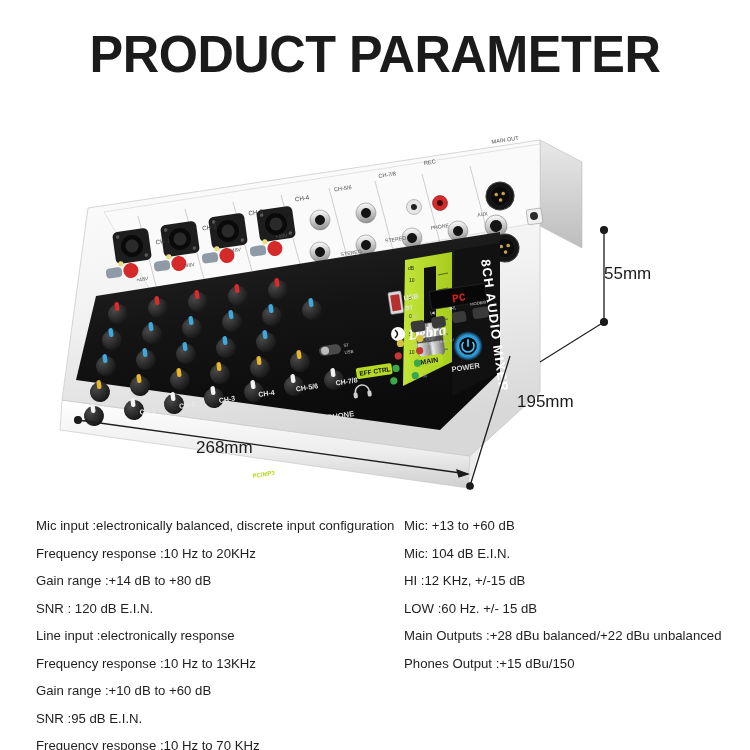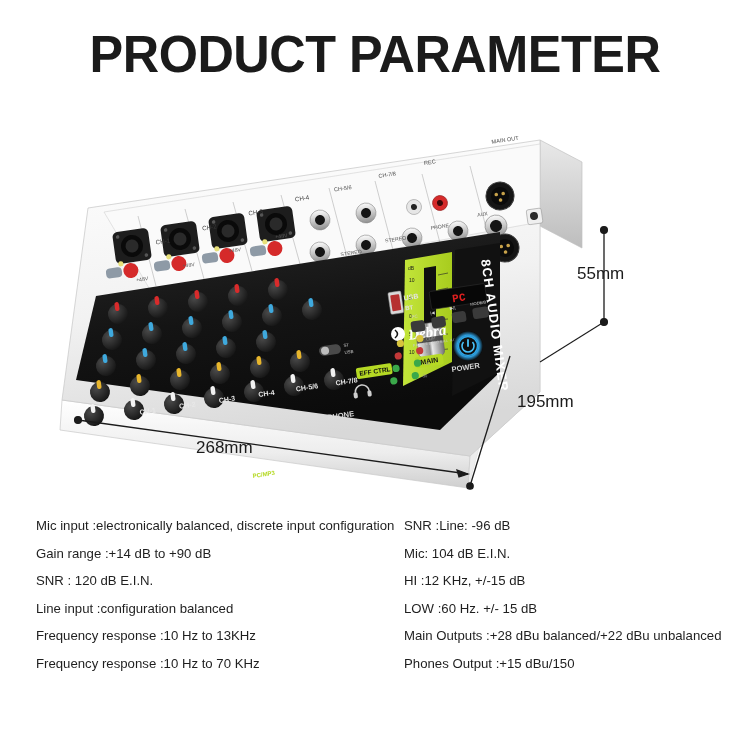--- a/index.html
+++ b/index.html
@@ -34,7 +34,7 @@
     color:#1b1b1b;
     white-space:nowrap;
   }
-  #dim-height-label{left:577px;top:164px;}
+  #dim-height-label{left:604px;top:164px;}
   #dim-depth-label{left:517px;top:292px;}
   #dim-width-label{left:196px;top:338px;}
 

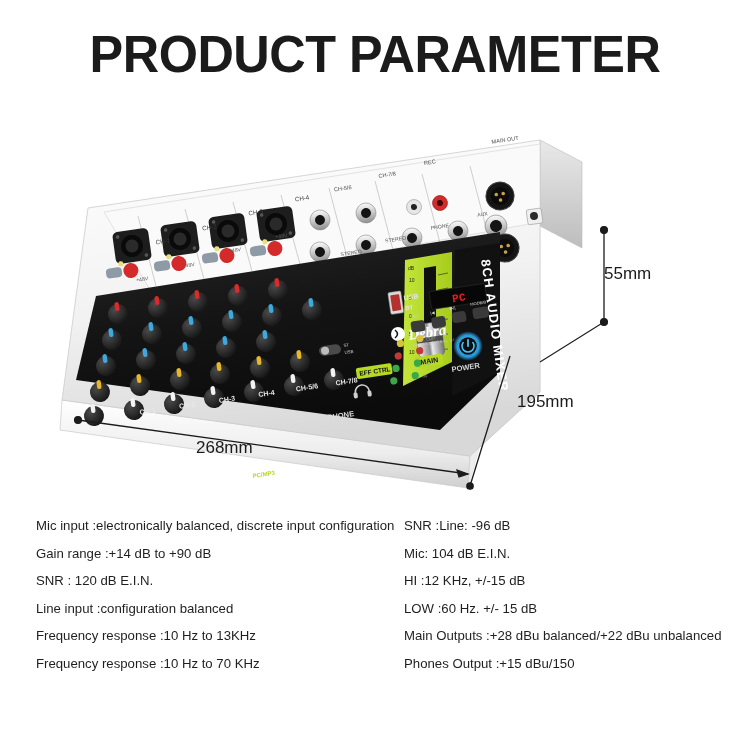--- a/index.html
+++ b/index.html
@@ -538,6 +538,7 @@
     <div class="spec-line">Frequency response :10 Hz to 70 KHz</div>
   </div>
   <div class="spec-col" id="spec-col-right">
+    <div class="spec-line">Mic: +13 to +60 dB</div>
     <div class="spec-line">SNR :Line: -96 dB</div>
     <div class="spec-line">Mic: 104 dB E.I.N.</div>
     <div class="spec-line">HI :12 KHz, +/-15 dB</div>

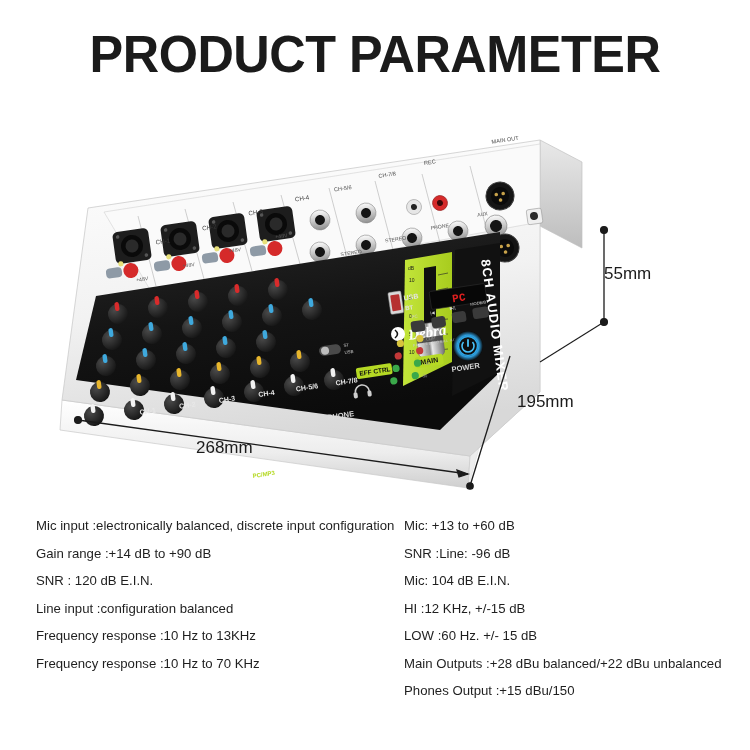--- a/index.html
+++ b/index.html
@@ -531,6 +531,7 @@
 <div id="specs">
   <div class="spec-col" id="spec-col-left">
     <div class="spec-line">Mic input :electronically balanced, discrete input configuration</div>
+    <div class="spec-line">Frequency response :10 Hz to 20KHz</div>
     <div class="spec-line">Gain range :+14 dB to +90 dB</div>
     <div class="spec-line">SNR : 120 dB E.I.N.</div>
     <div class="spec-line">Line input :configuration balanced</div>

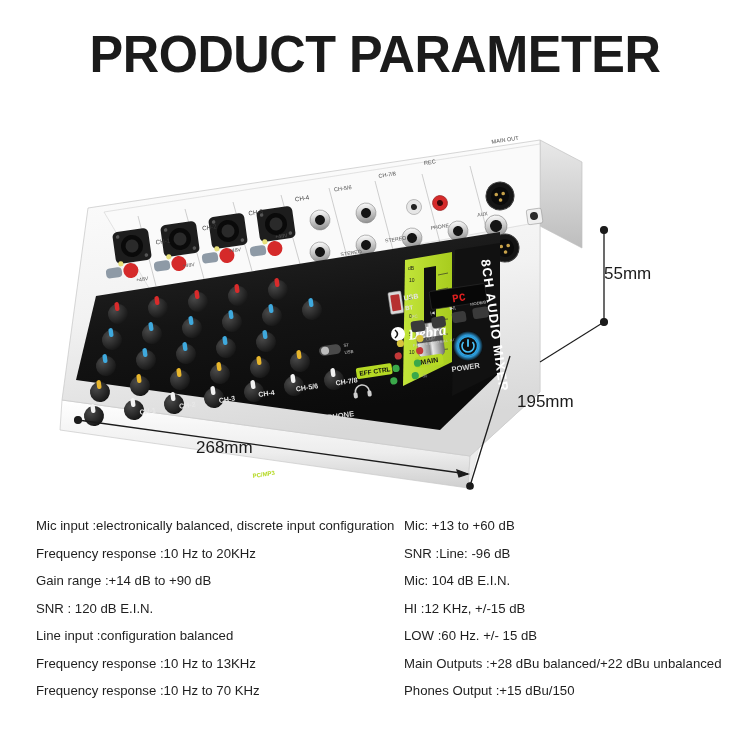--- a/index.html
+++ b/index.html
@@ -540,7 +540,6 @@
   </div>
   <div class="spec-col" id="spec-col-right">
     <div class="spec-line">Mic: +13 to +60 dB</div>
-    <div class="spec-line">SNR :Line: -96 dB</div>
     <div class="spec-line">Mic: 104 dB E.I.N.</div>
     <div class="spec-line">HI :12 KHz, +/-15 dB</div>
     <div class="spec-line">LOW :60 Hz. +/- 15 dB</div>

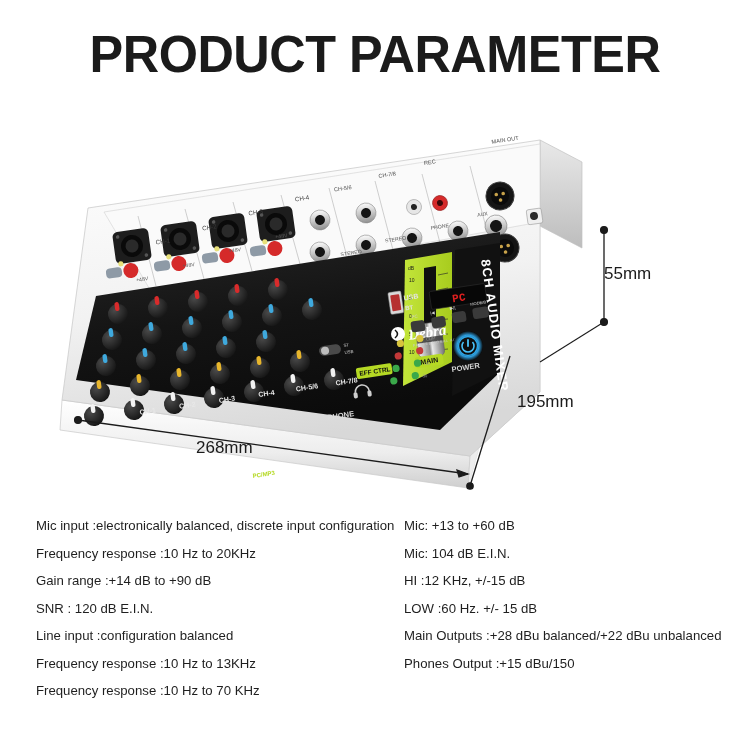--- a/index.html
+++ b/index.html
@@ -532,7 +532,7 @@
   <div class="spec-col" id="spec-col-left">
     <div class="spec-line">Mic input :electronically balanced, discrete input configuration</div>
     <div class="spec-line">Frequency response :10 Hz to 20KHz</div>
-    <div class="spec-line">Gain range :+14 dB to +90 dB</div>
+    <div class="spec-line">Gain range :+14 dB to +80 dB</div>
     <div class="spec-line">SNR : 120 dB E.I.N.</div>
     <div class="spec-line">Line input :configuration balanced</div>
     <div class="spec-line">Frequency response :10 Hz to 13KHz</div>

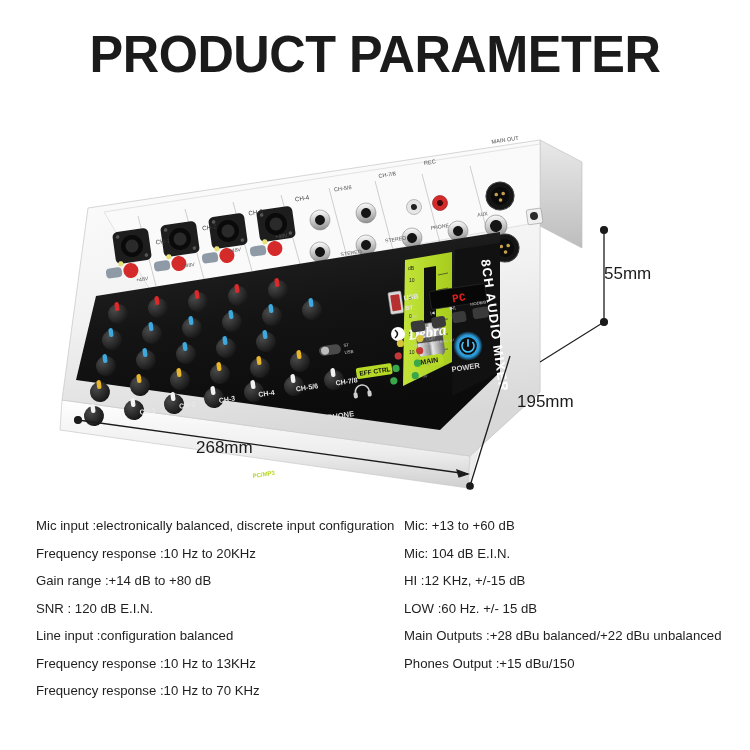--- a/index.html
+++ b/index.html
@@ -534,7 +534,7 @@
     <div class="spec-line">Frequency response :10 Hz to 20KHz</div>
     <div class="spec-line">Gain range :+14 dB to +80 dB</div>
     <div class="spec-line">SNR : 120 dB E.I.N.</div>
-    <div class="spec-line">Line input :configuration balanced</div>
+    <div class="spec-line">Line input :electronically response</div>
     <div class="spec-line">Frequency response :10 Hz to 13KHz</div>
     <div class="spec-line">Frequency response :10 Hz to 70 KHz</div>
   </div>

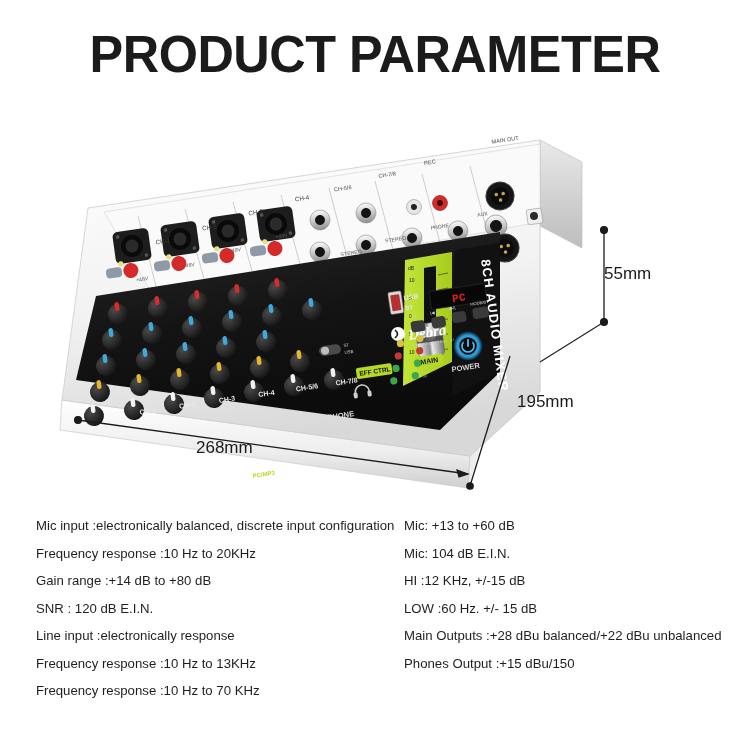--- a/index.html
+++ b/index.html
@@ -536,6 +536,7 @@
     <div class="spec-line">SNR : 120 dB E.I.N.</div>
     <div class="spec-line">Line input :electronically response</div>
     <div class="spec-line">Frequency response :10 Hz to 13KHz</div>
+    <div class="spec-line">Gain range :+10 dB to +60 dB</div>
     <div class="spec-line">Frequency response :10 Hz to 70 KHz</div>
   </div>
   <div class="spec-col" id="spec-col-right">

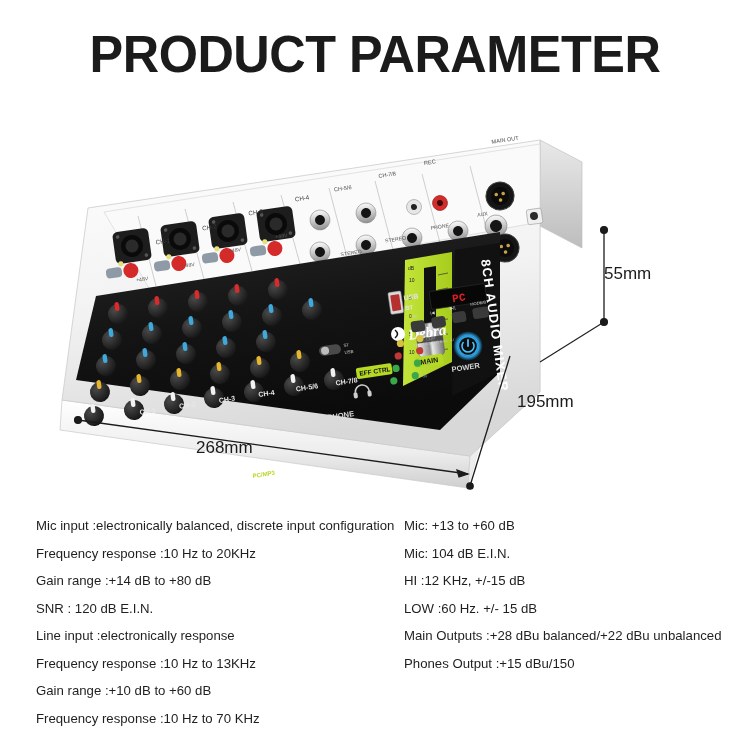--- a/index.html
+++ b/index.html
@@ -537,6 +537,7 @@
     <div class="spec-line">Line input :electronically response</div>
     <div class="spec-line">Frequency response :10 Hz to 13KHz</div>
     <div class="spec-line">Gain range :+10 dB to +60 dB</div>
+    <div class="spec-line">SNR :95 dB E.I.N.</div>
     <div class="spec-line">Frequency response :10 Hz to 70 KHz</div>
   </div>
   <div class="spec-col" id="spec-col-right">

